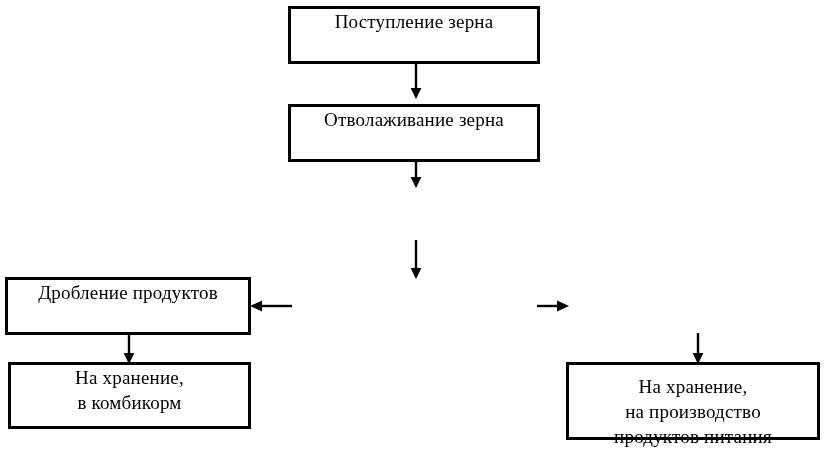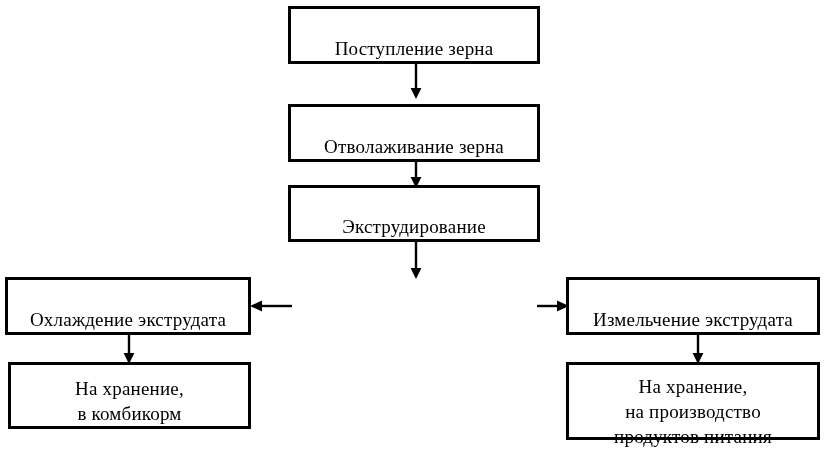--- a/index.html
+++ b/index.html
@@ -21,7 +21,7 @@
     border: 3px solid #000000;
     background: #ffffff;
     display: flex;
-    align-items: flex-end;
+    align-items: flex-start;
     justify-content: center;
     text-align: center;
     color: #000000;

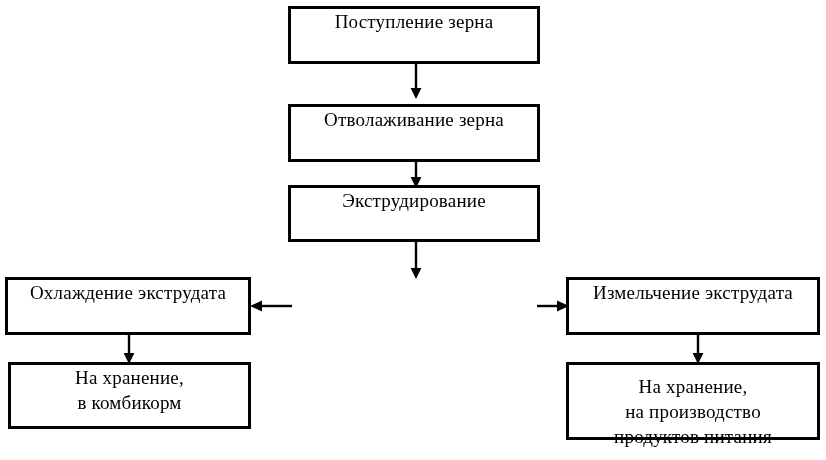--- a/index.html
+++ b/index.html
@@ -57,9 +57,6 @@
     <span>Отволаживание зерна</span>
   </div>
 
-  <div class="node" style="left:288px; top:185px; width:252px; height:57px;">
-    <span>Экструдирование</span>
-  </div>
 
 
   <div class="node" style="left:5px; top:277px; width:246px; height:58px;">

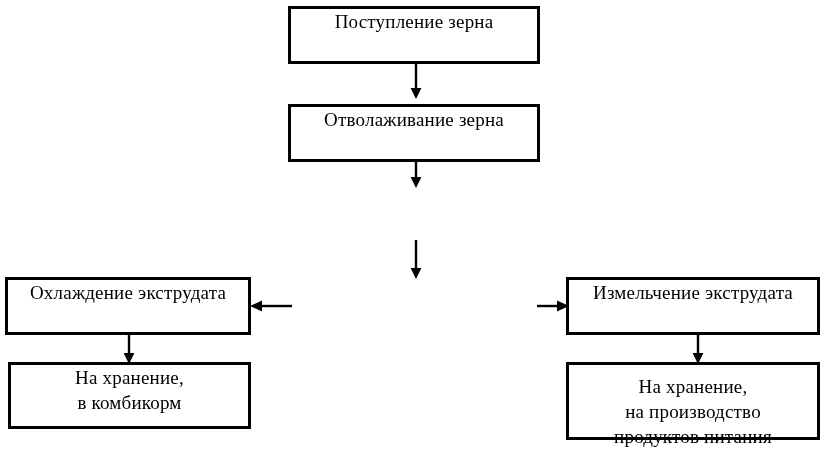--- a/index.html
+++ b/index.html
@@ -60,7 +60,7 @@
 
 
   <div class="node" style="left:5px; top:277px; width:246px; height:58px;">
-    <span>Охлаждение экструдата</span>
+    <span>Дробление продуктов</span>
   </div>
 
   <div class="node" style="left:566px; top:277px; width:254px; height:58px;">

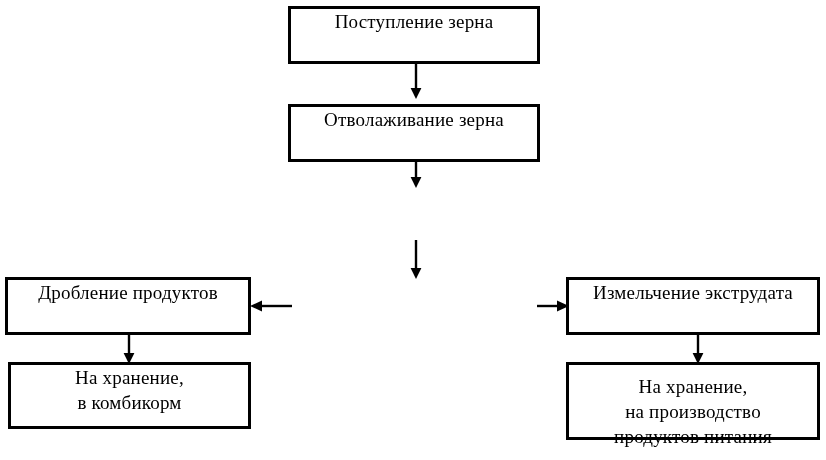--- a/index.html
+++ b/index.html
@@ -63,9 +63,6 @@
     <span>Дробление продуктов</span>
   </div>
 
-  <div class="node" style="left:566px; top:277px; width:254px; height:58px;">
-    <span>Измельчение экструдата</span>
-  </div>
 
   <div class="node" style="left:8px; top:362px; width:243px; height:67px;">
     <span>На хранение,

